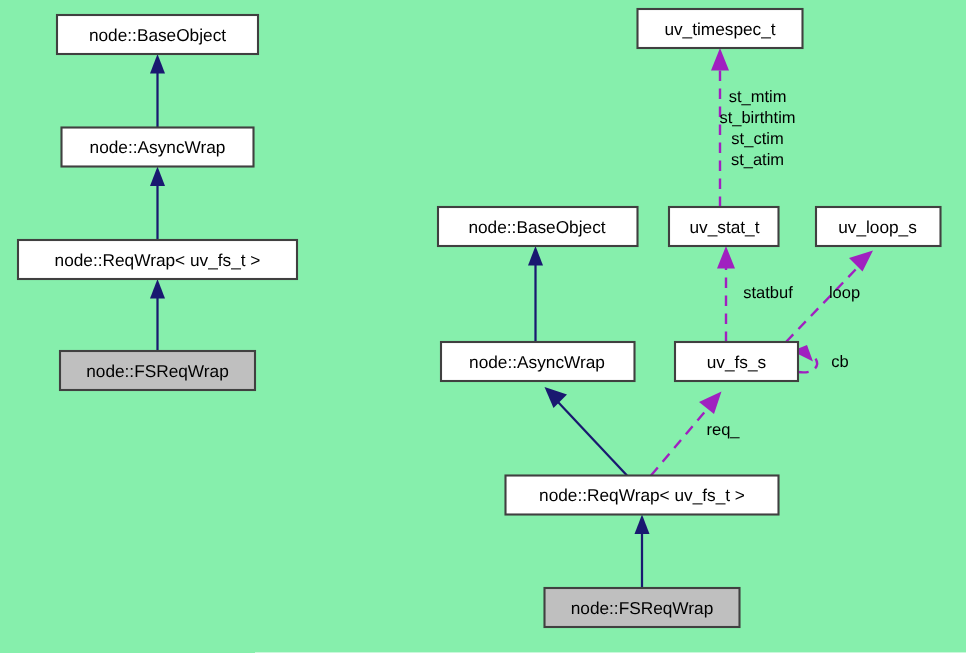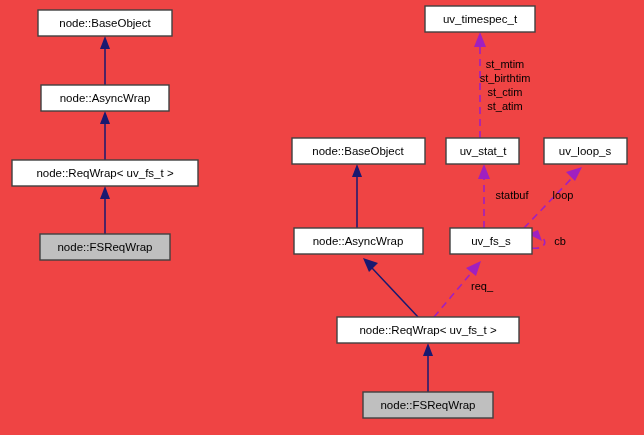--- a/index.html
+++ b/index.html
@@ -14,7 +14,7 @@
     position: relative;
     width: 644px;
     height: 435px;
-    background: #ef4444;
+    background: #86efac;
     overflow: hidden;
   }
   svg.diagram {

